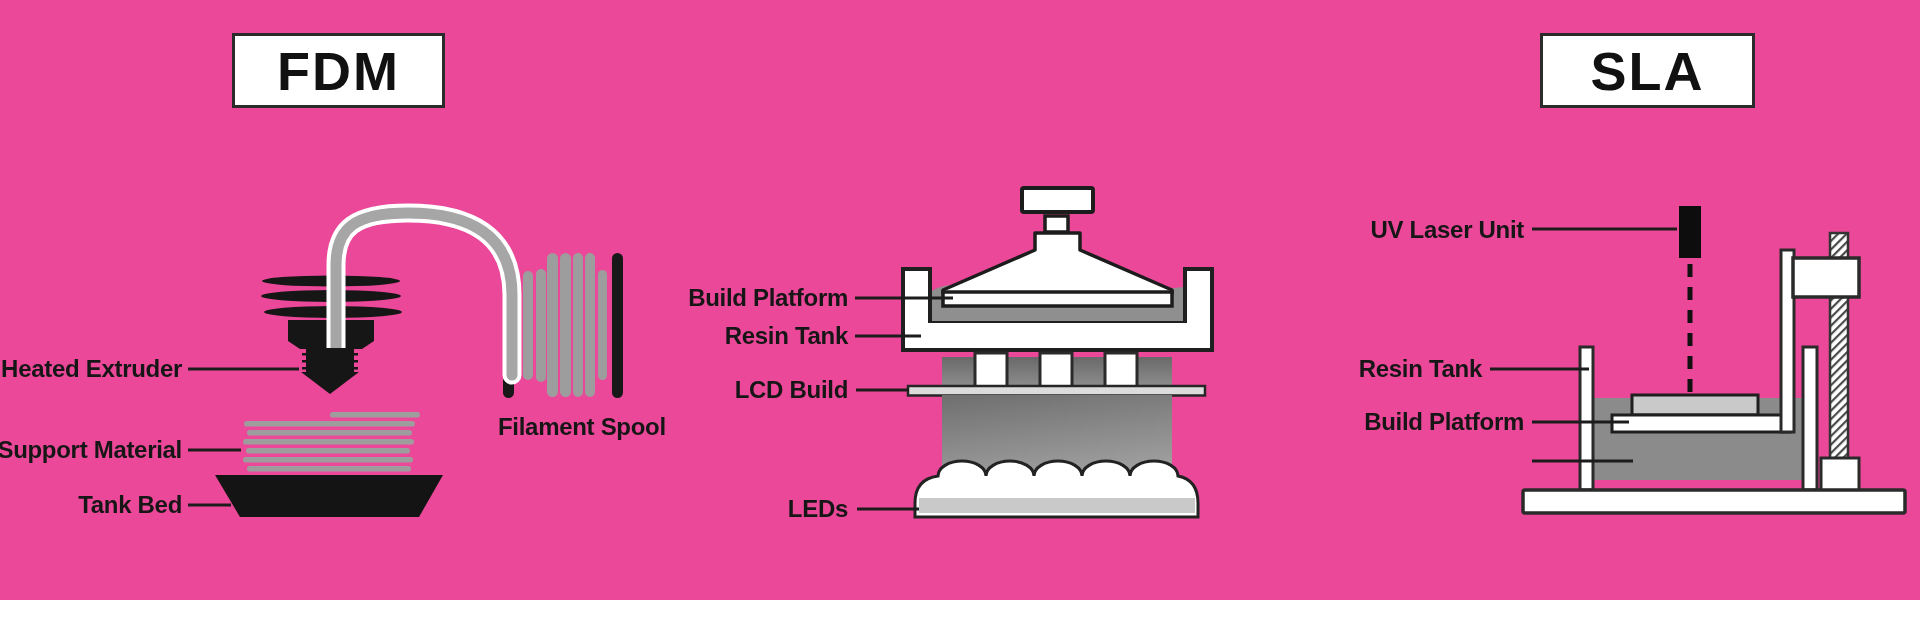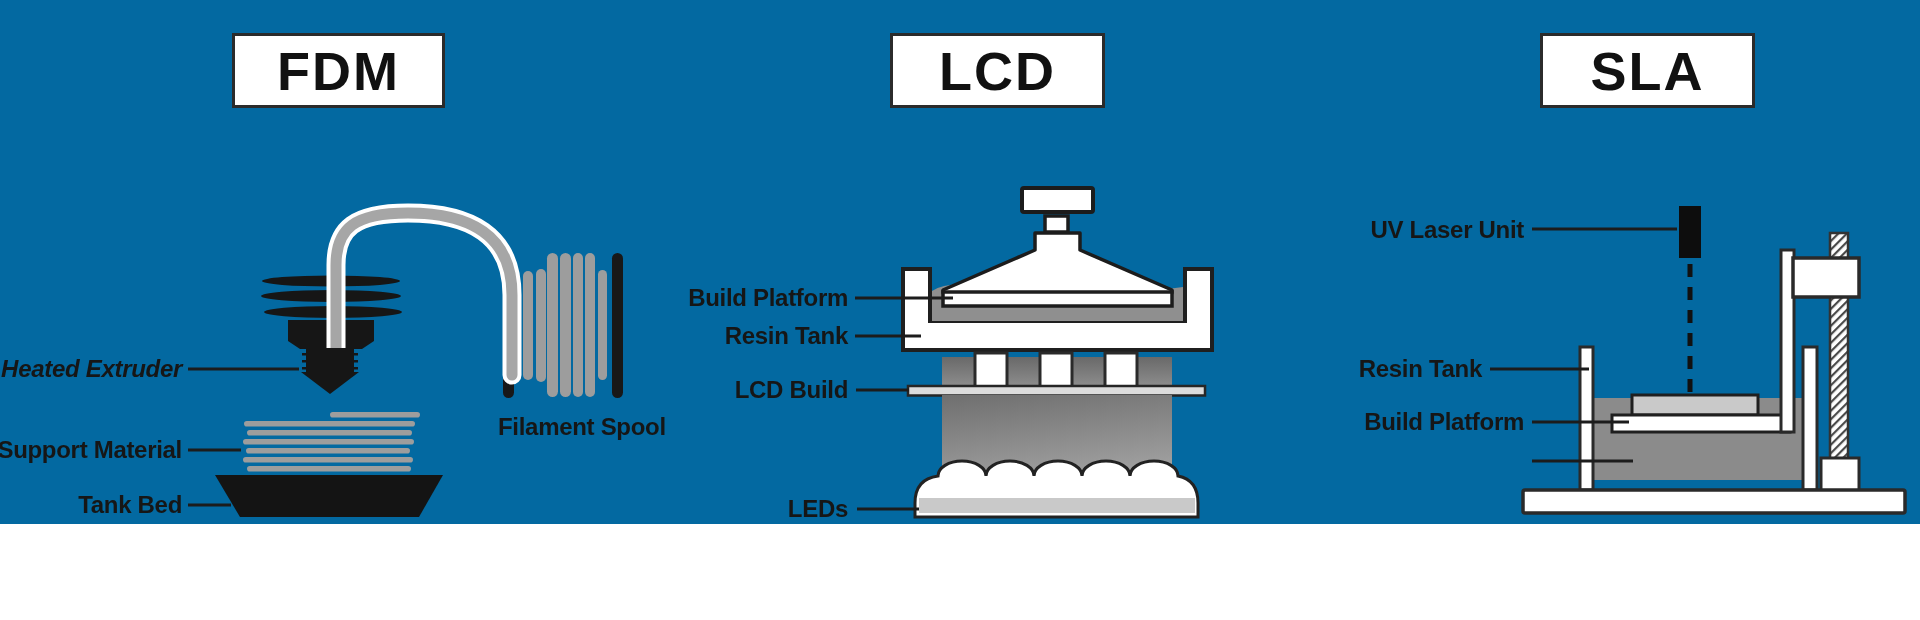--- a/index.html
+++ b/index.html
@@ -5,8 +5,8 @@
   html,body{margin:0;padding:0;background:#ffffff;}
   .canvas{
     position:relative;
-    width:1920px;height:524px;
-    background:#0369a1;
+    width:1920px;height:600px;
+    background:#ec4899;
     font-family:"Liberation Sans", sans-serif;
     overflow:hidden;
   }

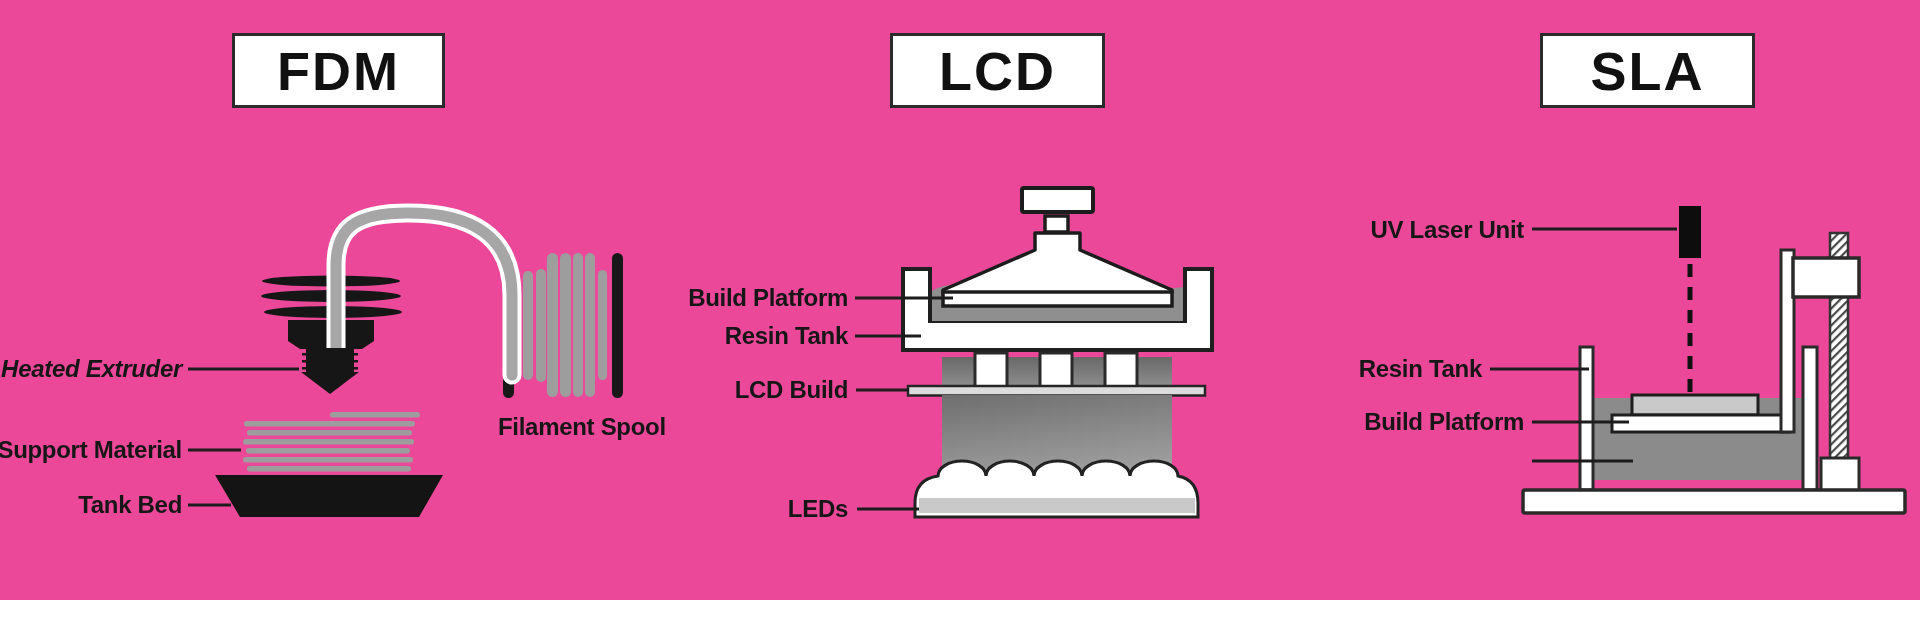--- a/index.html
+++ b/index.html
@@ -177,9 +177,6 @@
   <div class="title-box" style="left:232px;top:33px;width:207px;">
     <span>FDM</span>
   </div>
-  <div class="title-box" style="left:890px;top:33px;width:209px;">
-    <span>LCD</span>
-  </div>
   <div class="title-box" style="left:1540px;top:33px;width:209px;text-align:center;">
     <span>SLA</span>
   </div>

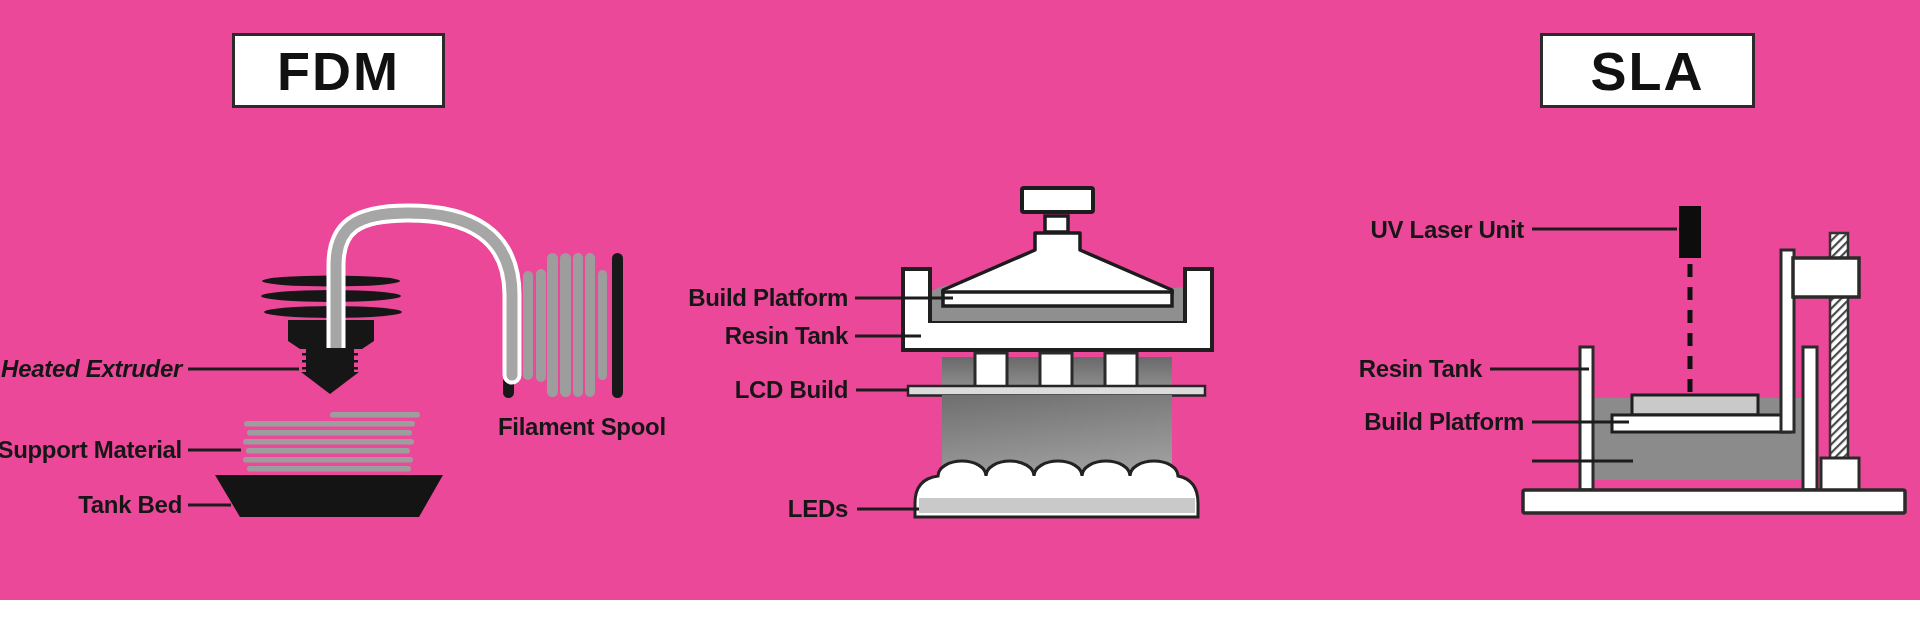--- a/index.html
+++ b/index.html
@@ -181,7 +181,7 @@
     <span>SLA</span>
   </div>
 
-  <div class="part-label" style="right:1738px;top:356px;font-style:italic;">Heated Extruder</div>
+  <div class="part-label" style="right:1738px;top:356px;">Heated Extruder</div>
   <div class="part-label" style="right:1738px;top:437px;">Support Material</div>
   <div class="part-label" style="right:1738px;top:492px;">Tank Bed</div>
   <div class="part-label left-anchor" style="left:498px;top:414px;">Filament Spool</div>

